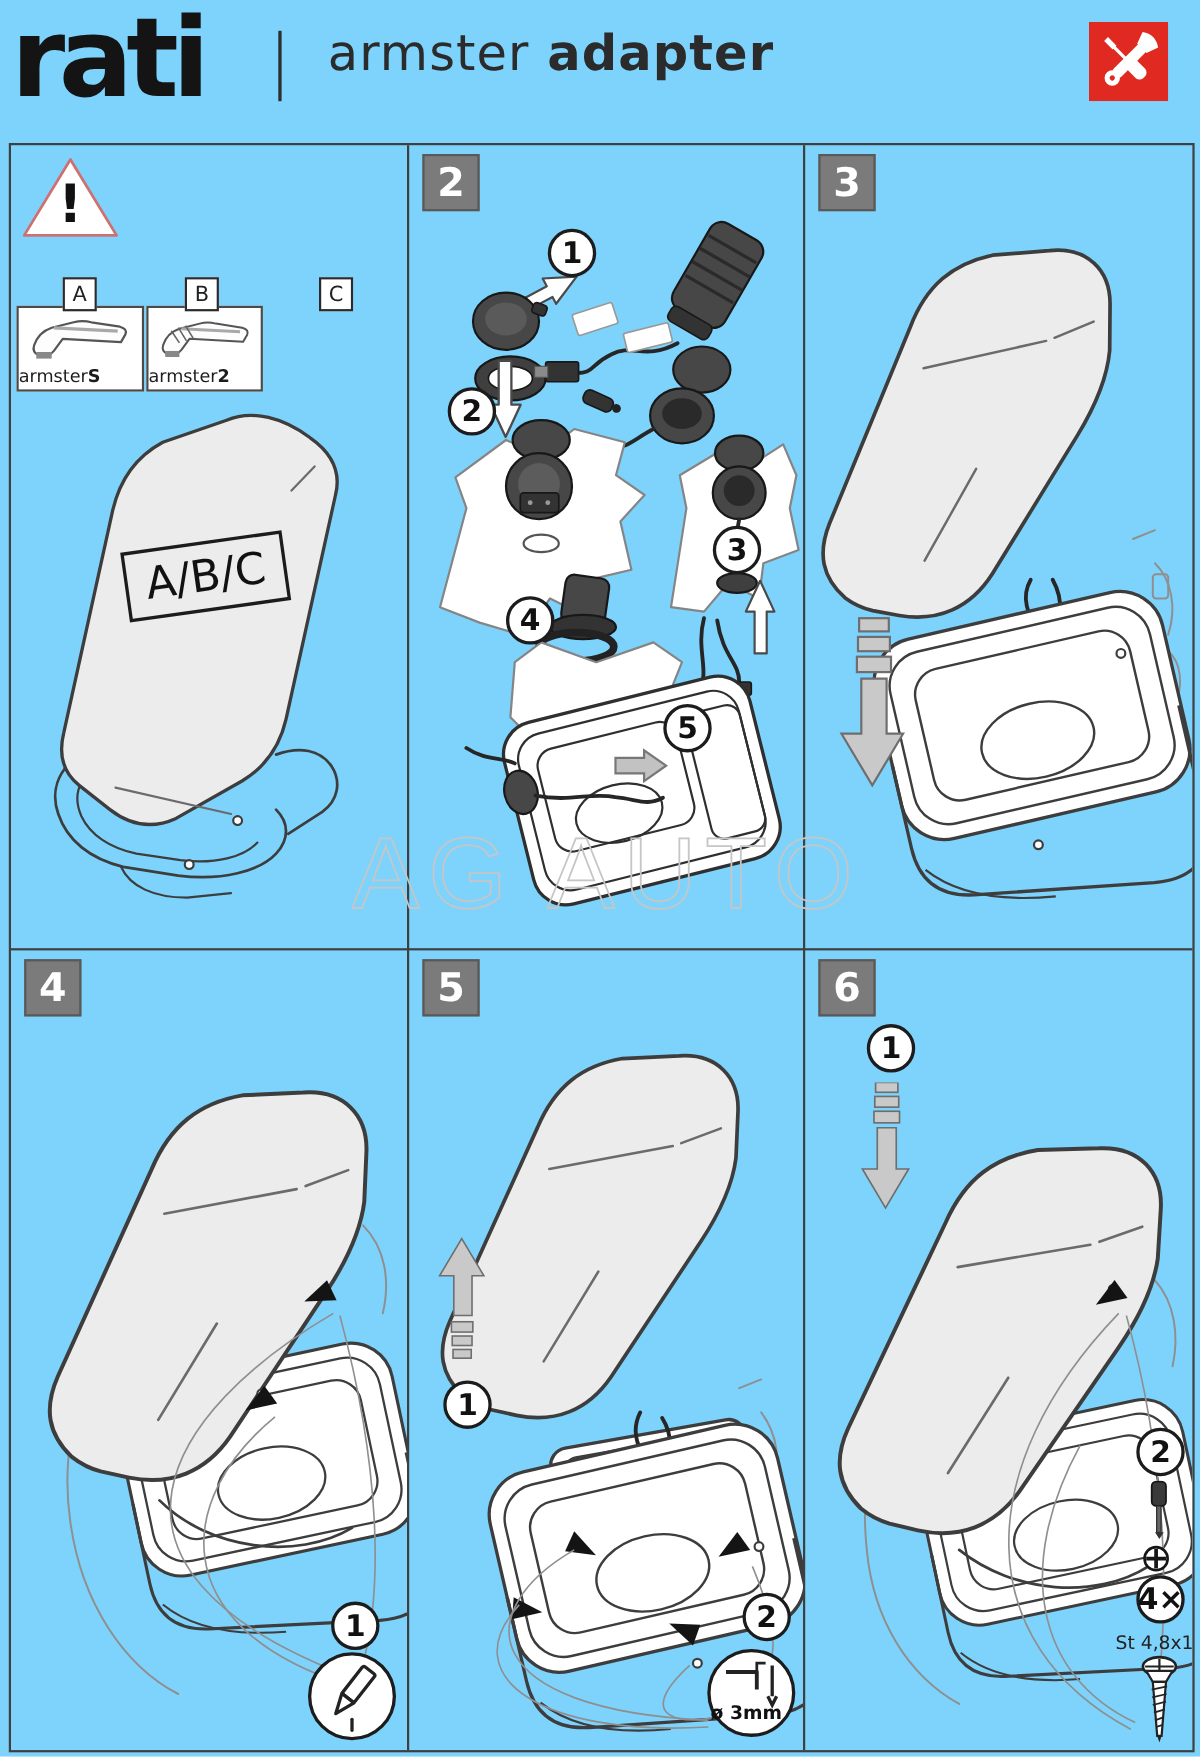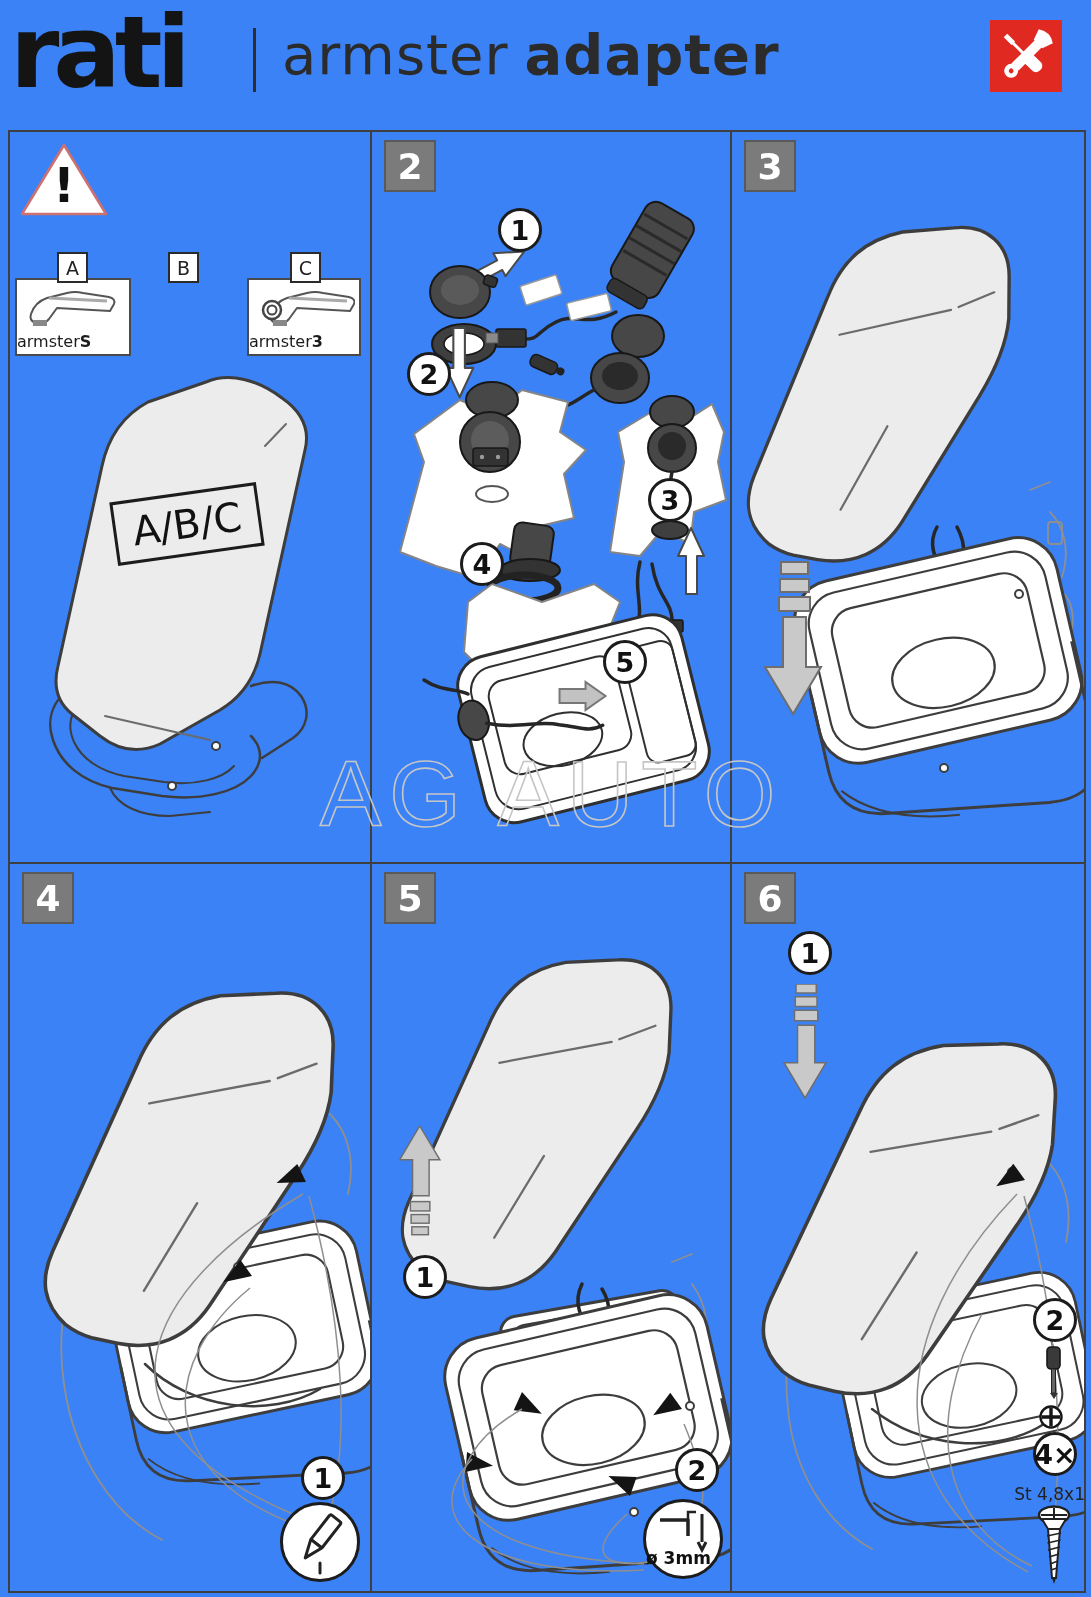--- a/index.html
+++ b/index.html
@@ -4,7 +4,7 @@
 <style>
   html,body { margin:0; padding:0; background:#ffffff; }
   .page {
-    position:relative; width:1091px; height:1597px; background:#3b82f6;
+    position:relative; width:1091px; height:1597px; background:#7dd3fc;
     font-family:"DejaVu Sans","Liberation Sans",sans-serif; color:#1a1a1a; overflow:hidden;
   }
   

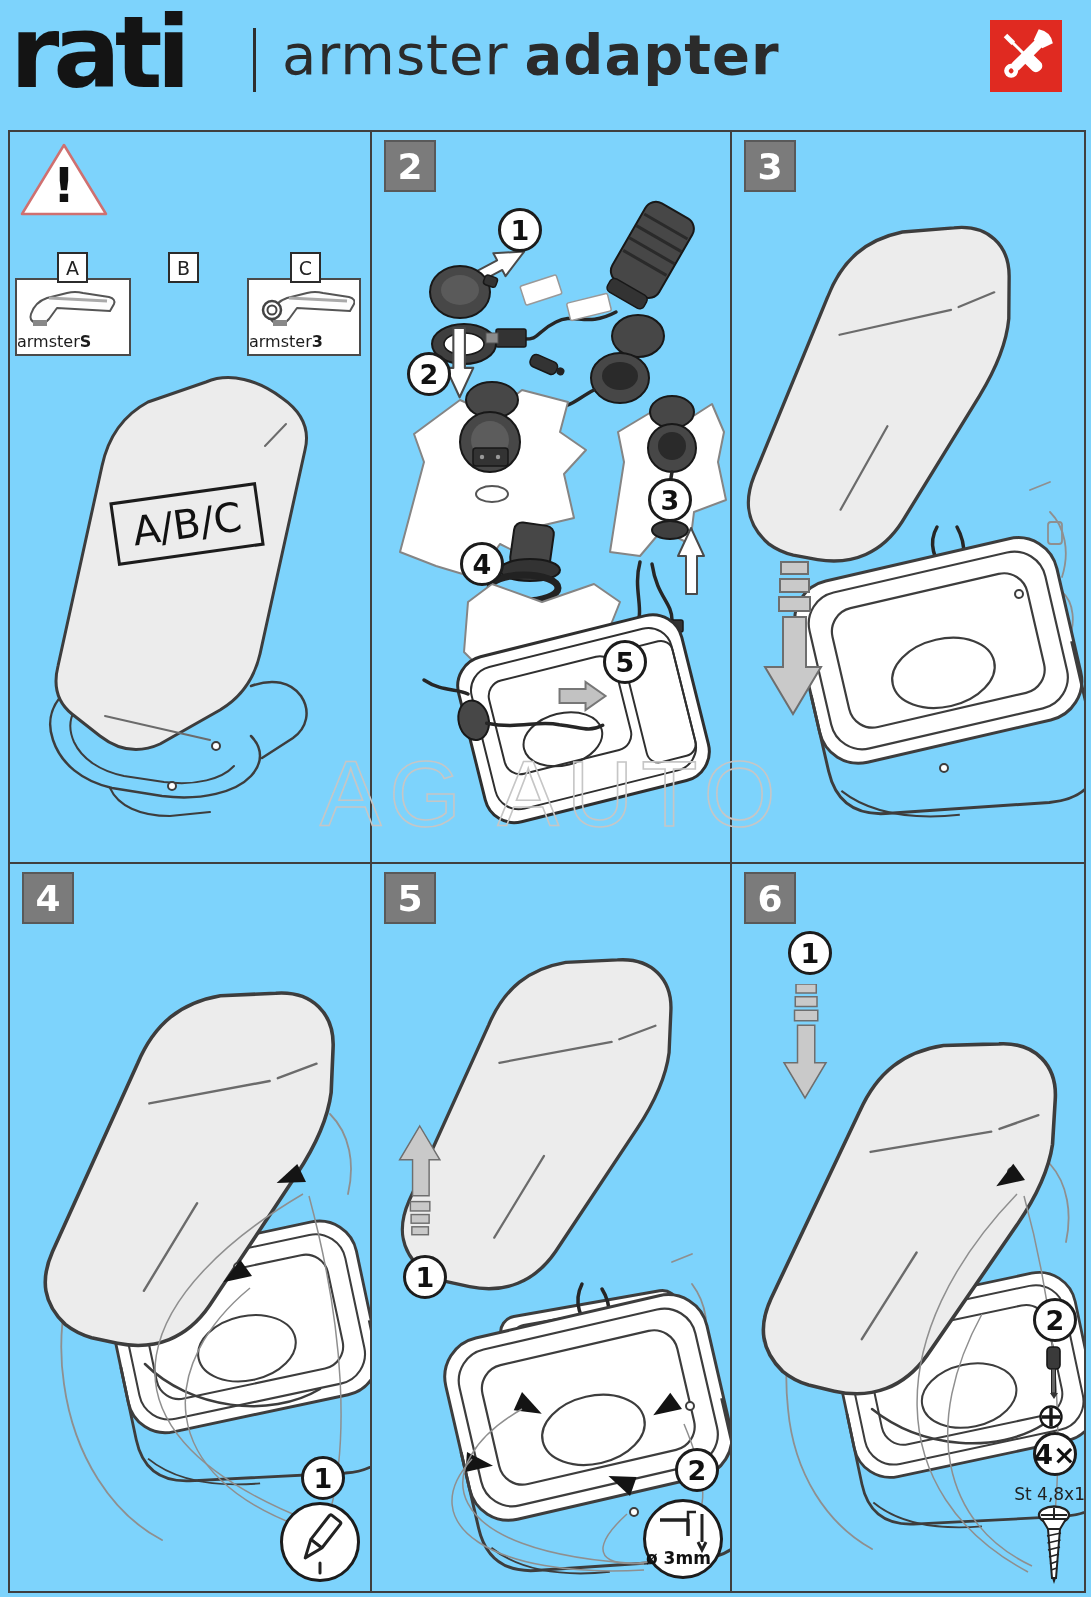--- a/index.html
+++ b/index.html
@@ -11,7 +11,7 @@
   .logo { position:absolute; left:10px; top:-6px; font-size:100px; font-weight:bold;
           letter-spacing:-6px; color:#141414; }
   .hdr-divider { position:absolute; left:253px; top:28px; width:3px; height:64px; background:#2e2e2e; }
-  .hdr-title { position:absolute; left:282px; top:22px; font-size:56px; color:#2b2b2b; white-space:nowrap; }
+  .hdr-title { position:absolute; left:298px; top:22px; font-size:45px; color:#2b2b2b; white-space:nowrap; }
   .hdr-title .light { font-weight:400; letter-spacing:1px; }
   .hdr-title .med   { font-weight:bold; letter-spacing:1px; margin-left:16px; }
   .tools-badge { position:absolute; left:990px; top:20px; width:72px; height:72px; }

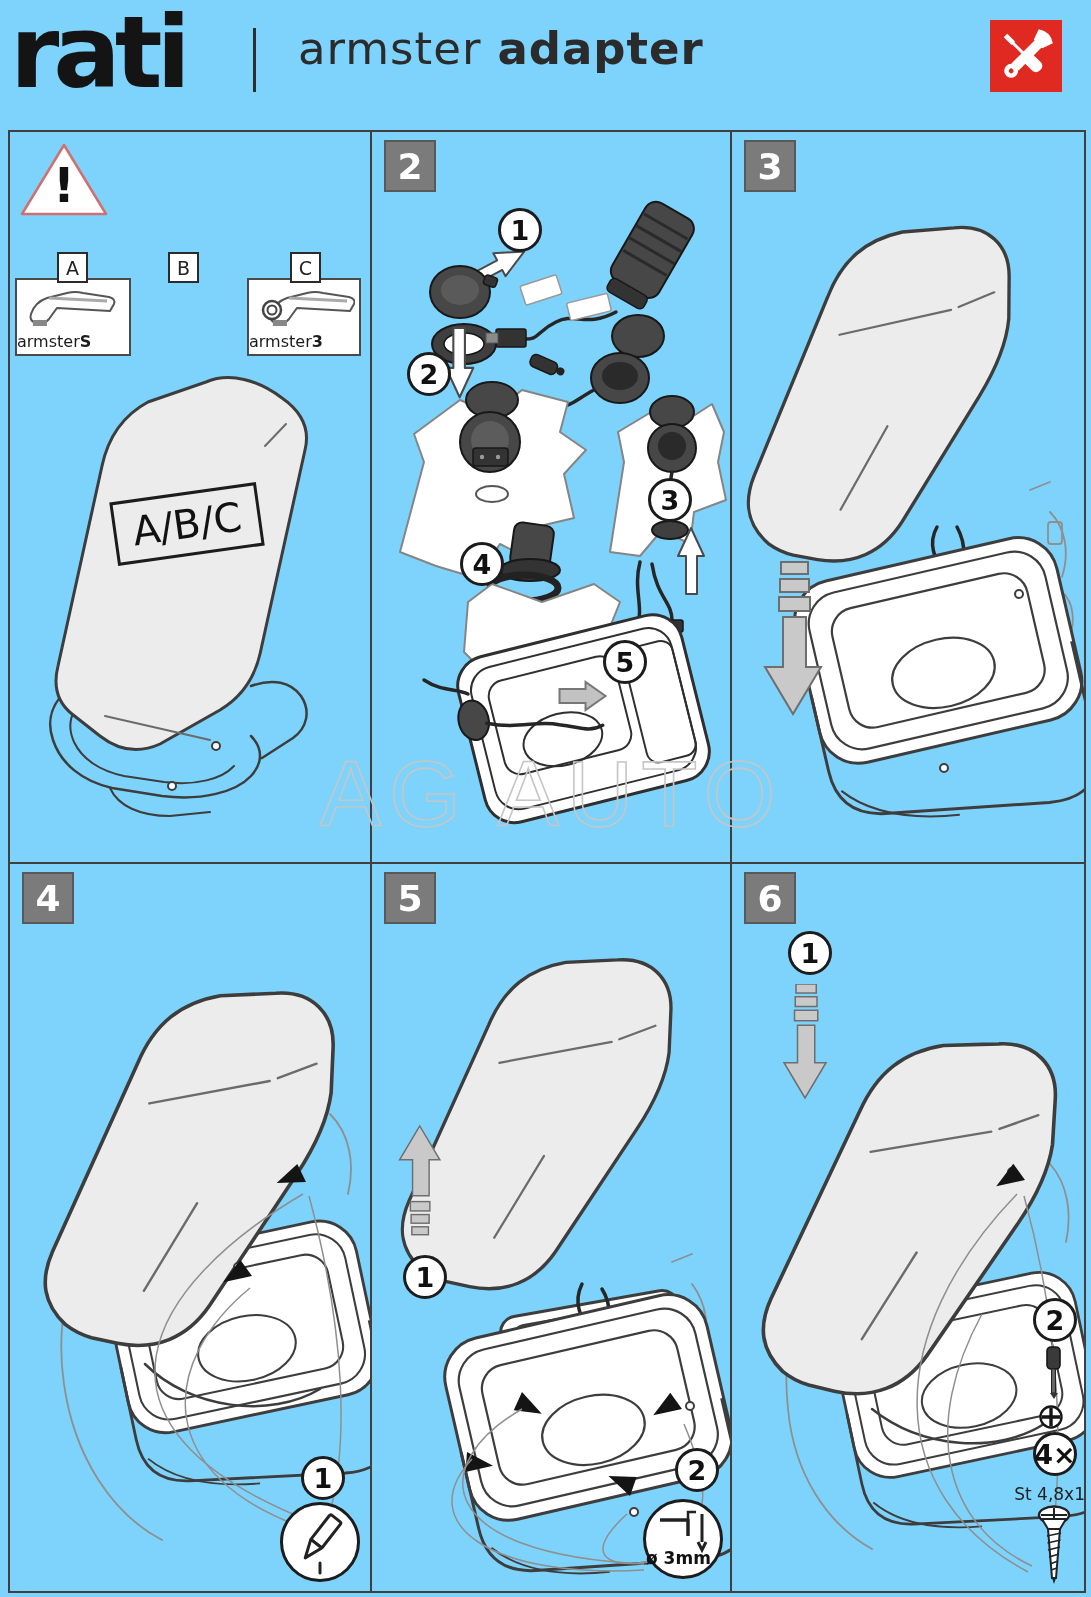--- a/index.html
+++ b/index.html
@@ -149,6 +149,13 @@
           </svg>
         <div class="vlabel"><span>armster</span><b>S</b></div>
       </div>
+      <div class="vbox" style="left:123px;top:146px;width:102px;height:74px">
+        <svg width="92" height="44" viewBox="0 0 100 44">
+          <use href="#g-mini"></use>
+          <path d="M16 14 l8 12 M23 11 l8 13 M30 9 l8 13" stroke="#666" stroke-width="1.6"></path>
+        </svg>
+        <div class="vlabel"><span>armster</span><b>2</b></div>
+      </div>
       <div class="vbox" style="left:237px;top:146px;width:110px;height:74px">
         <svg width="100" height="44" viewBox="0 0 100 44">
           <use href="#g-mini" transform="translate(8,0)"></use>

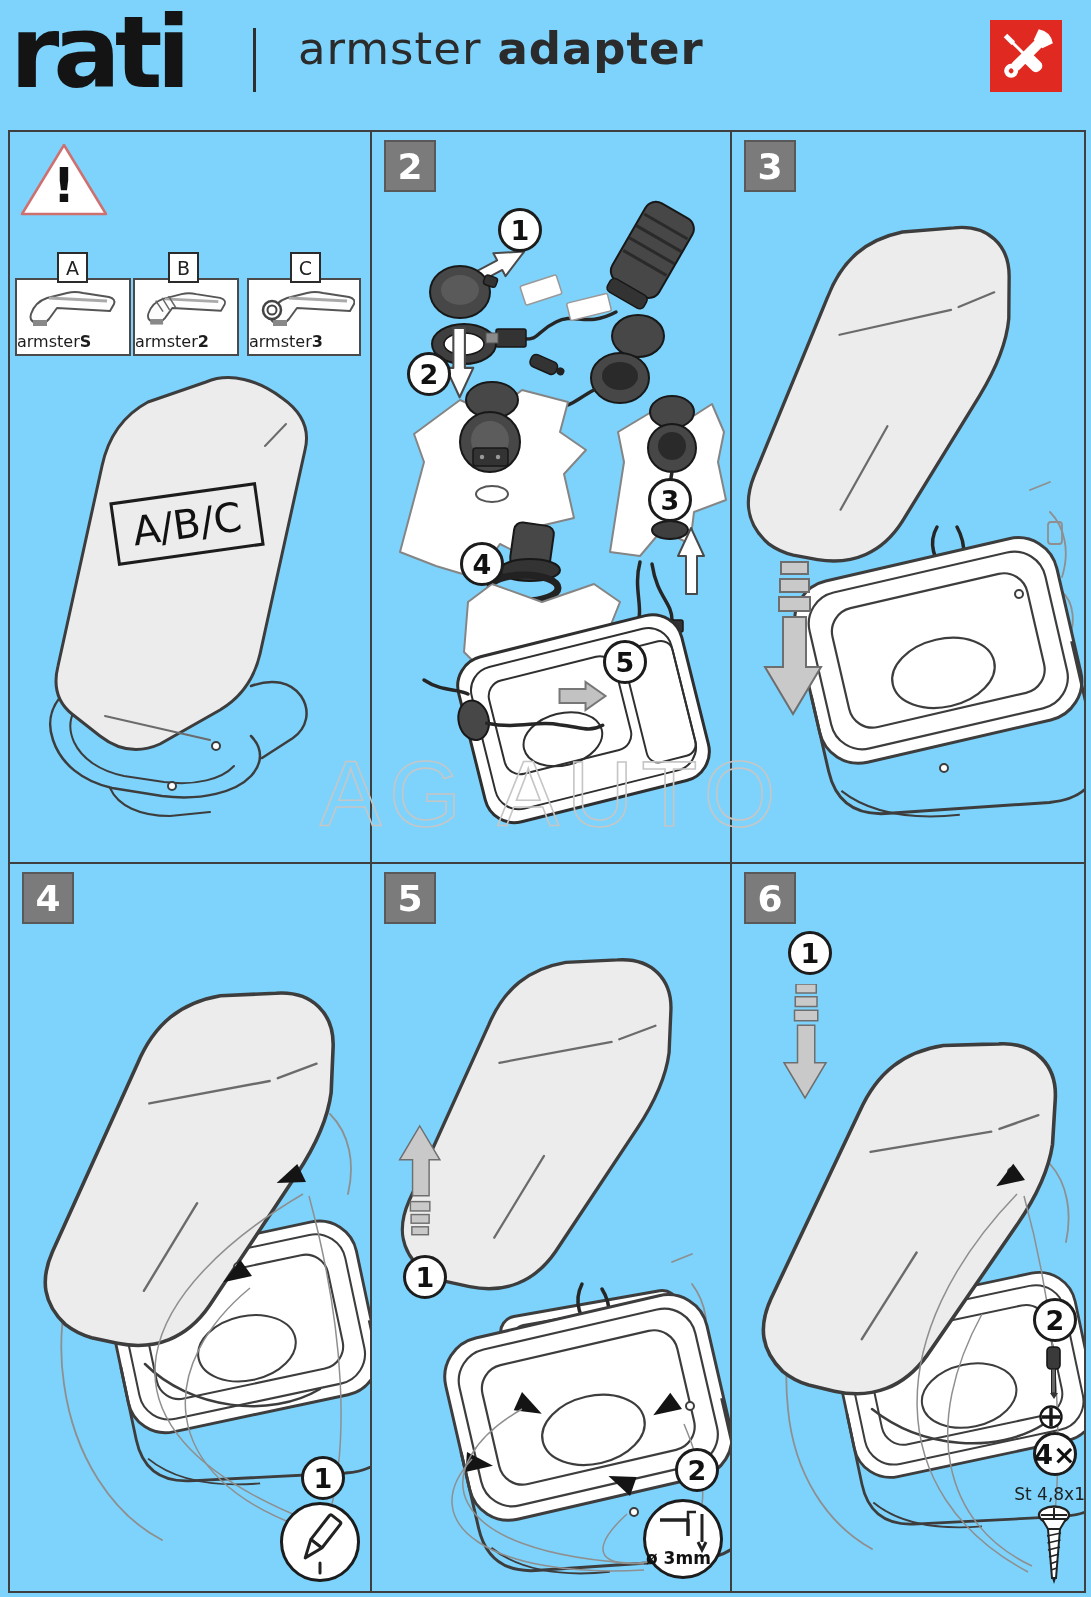--- a/index.html
+++ b/index.html
@@ -156,14 +156,6 @@
         </svg>
         <div class="vlabel"><span>armster</span><b>2</b></div>
       </div>
-      <div class="vbox" style="left:237px;top:146px;width:110px;height:74px">
-        <svg width="100" height="44" viewBox="0 0 100 44">
-          <use href="#g-mini" transform="translate(8,0)"></use>
-          <circle cx="17" cy="24" r="9" fill="#fff" stroke="#444" stroke-width="2.5"></circle>
-          <circle cx="17" cy="24" r="4.5" fill="none" stroke="#444" stroke-width="2"></circle>
-        </svg>
-        <div class="vlabel"><span>armster</span><b>3</b></div>
-      </div>
 
       <div class="abc-label">A/B/C</div>
 

